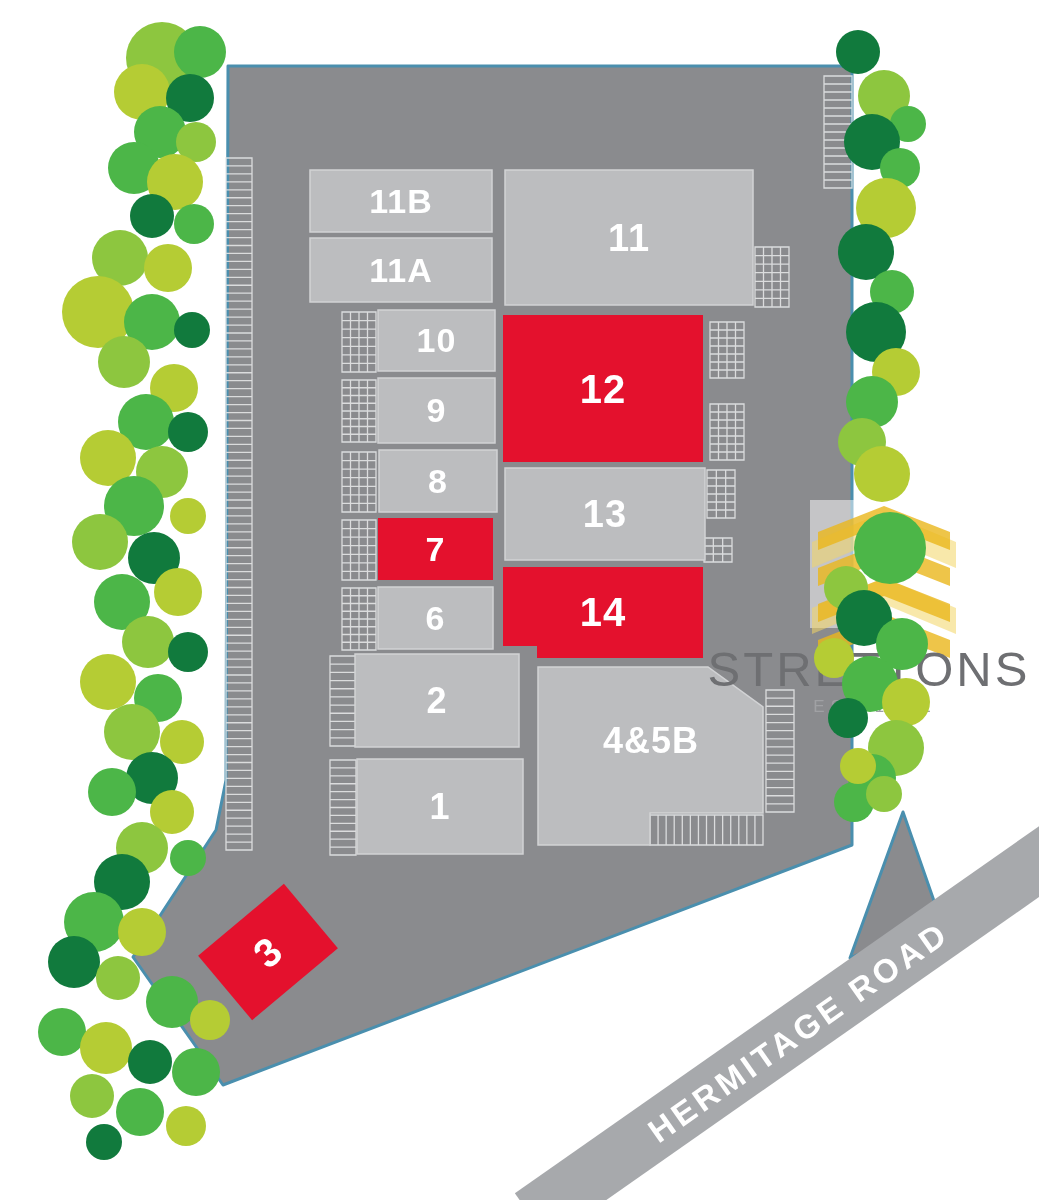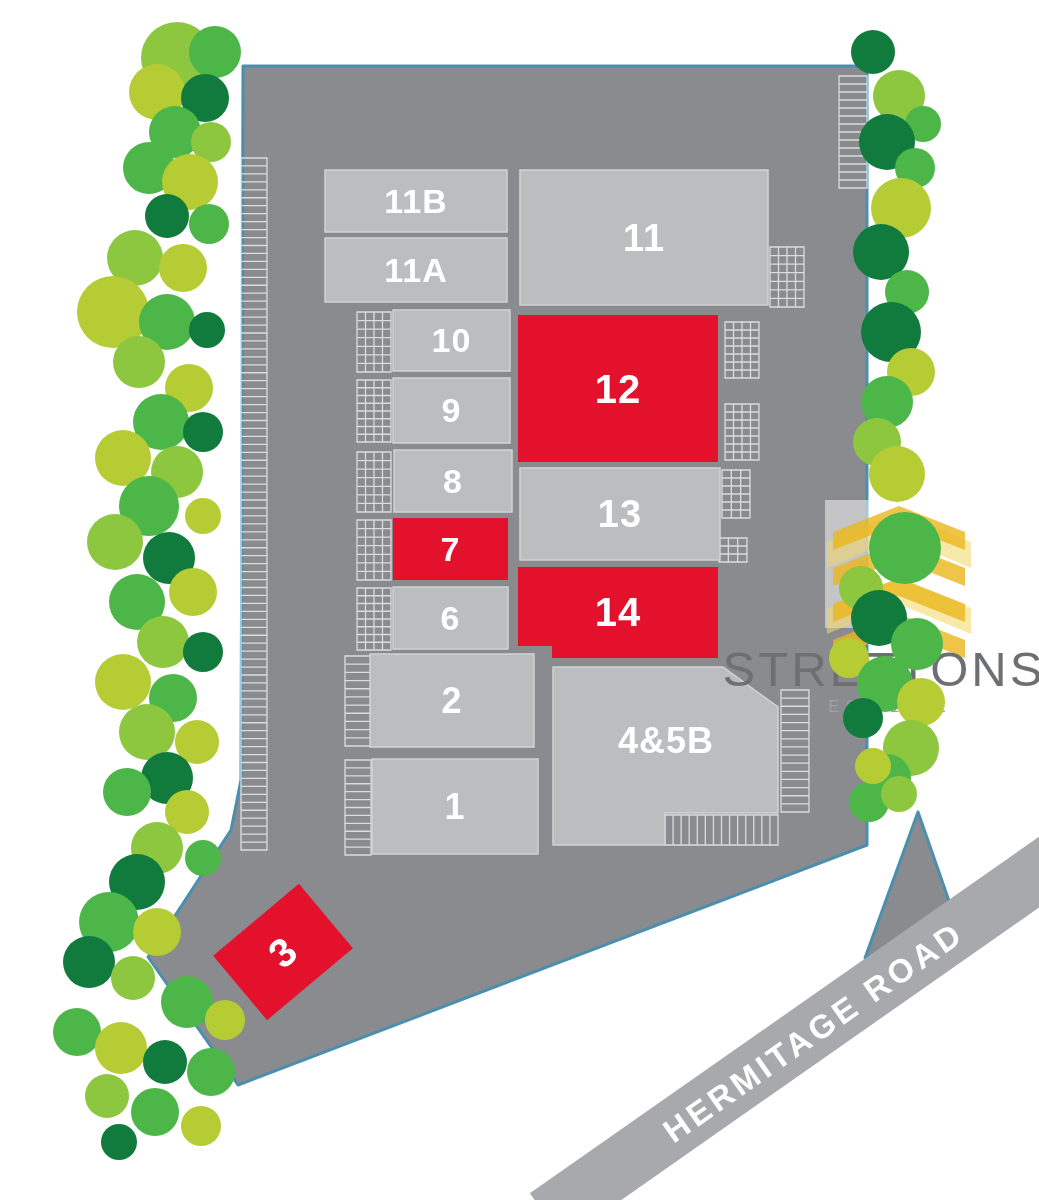--- a/index.html
+++ b/index.html
@@ -4,7 +4,7 @@
 <style>
   html,body{margin:0;padding:0;background:#ffffff;width:1039px;height:1200px;overflow:hidden;}
   .plan-wrap{position:relative;width:833px;height:1200px;background:#ffffff;
-             font-family:"Liberation Sans", sans-serif;margin-left:15px;}
+             font-family:"Liberation Sans", sans-serif;}
   svg{display:block;}
   .unit-label{fill:#ffffff;font-weight:800;font-family:"Liberation Sans",sans-serif;
               text-anchor:middle;letter-spacing:1px;}

